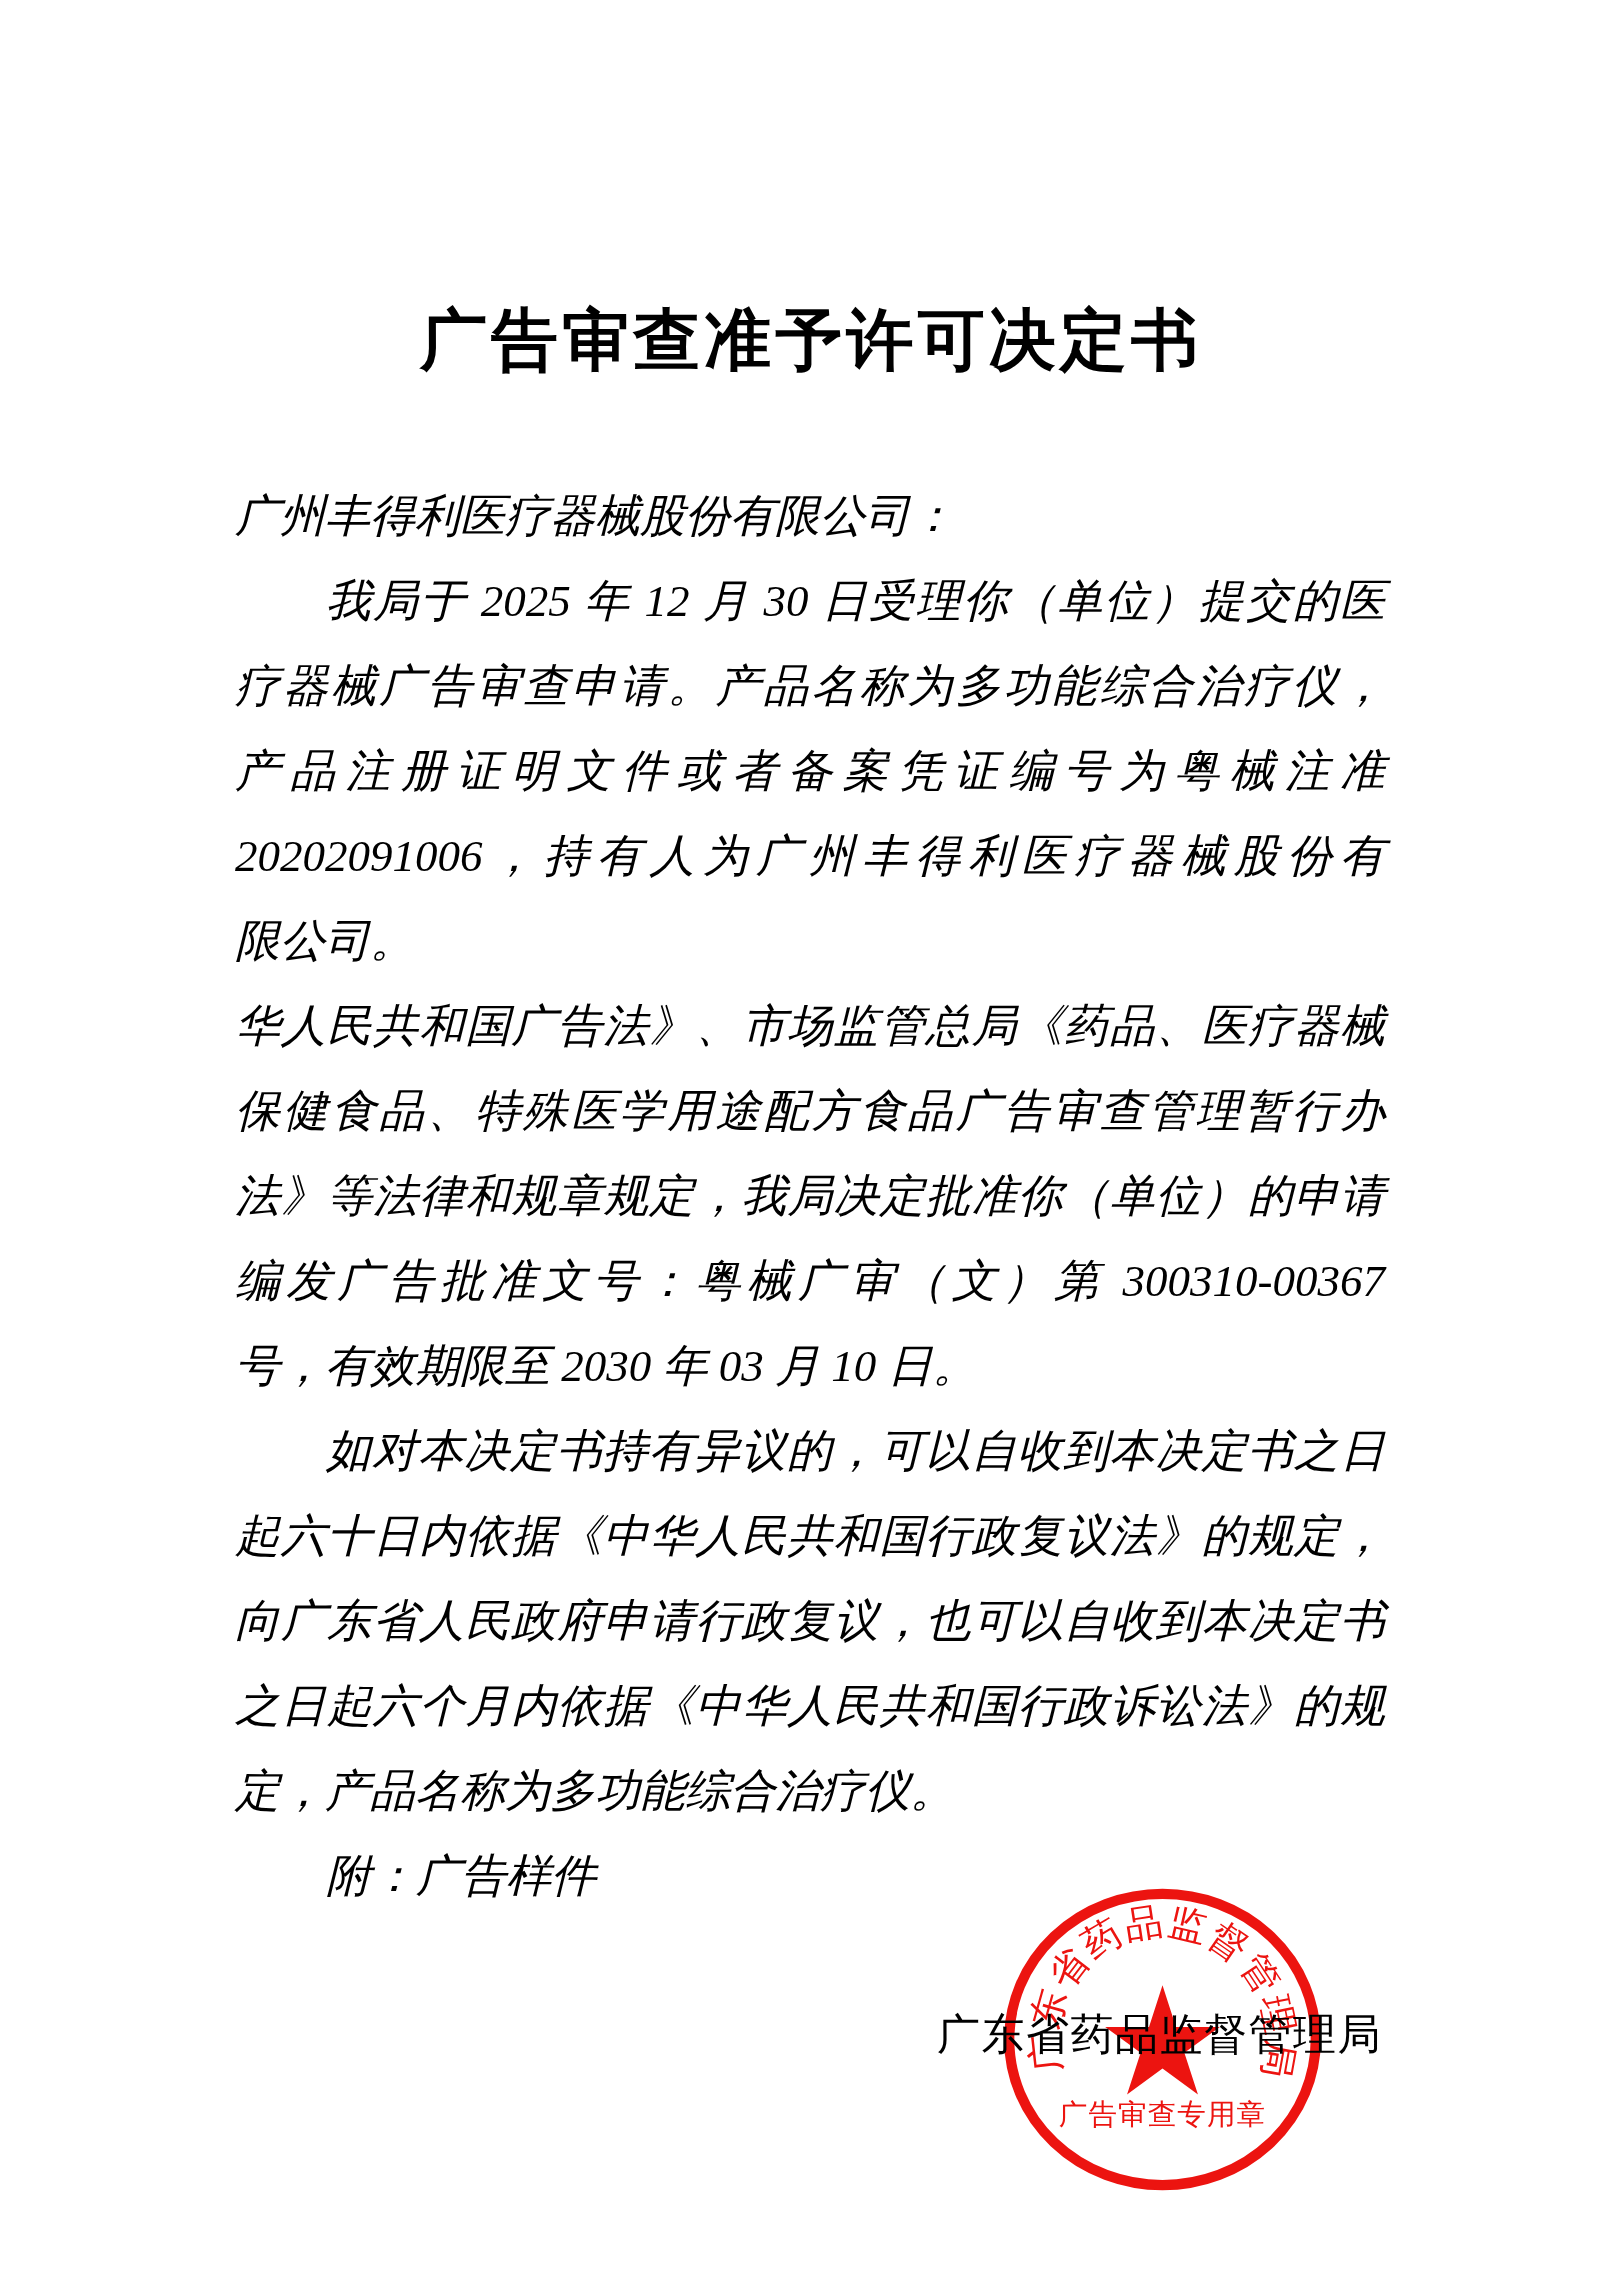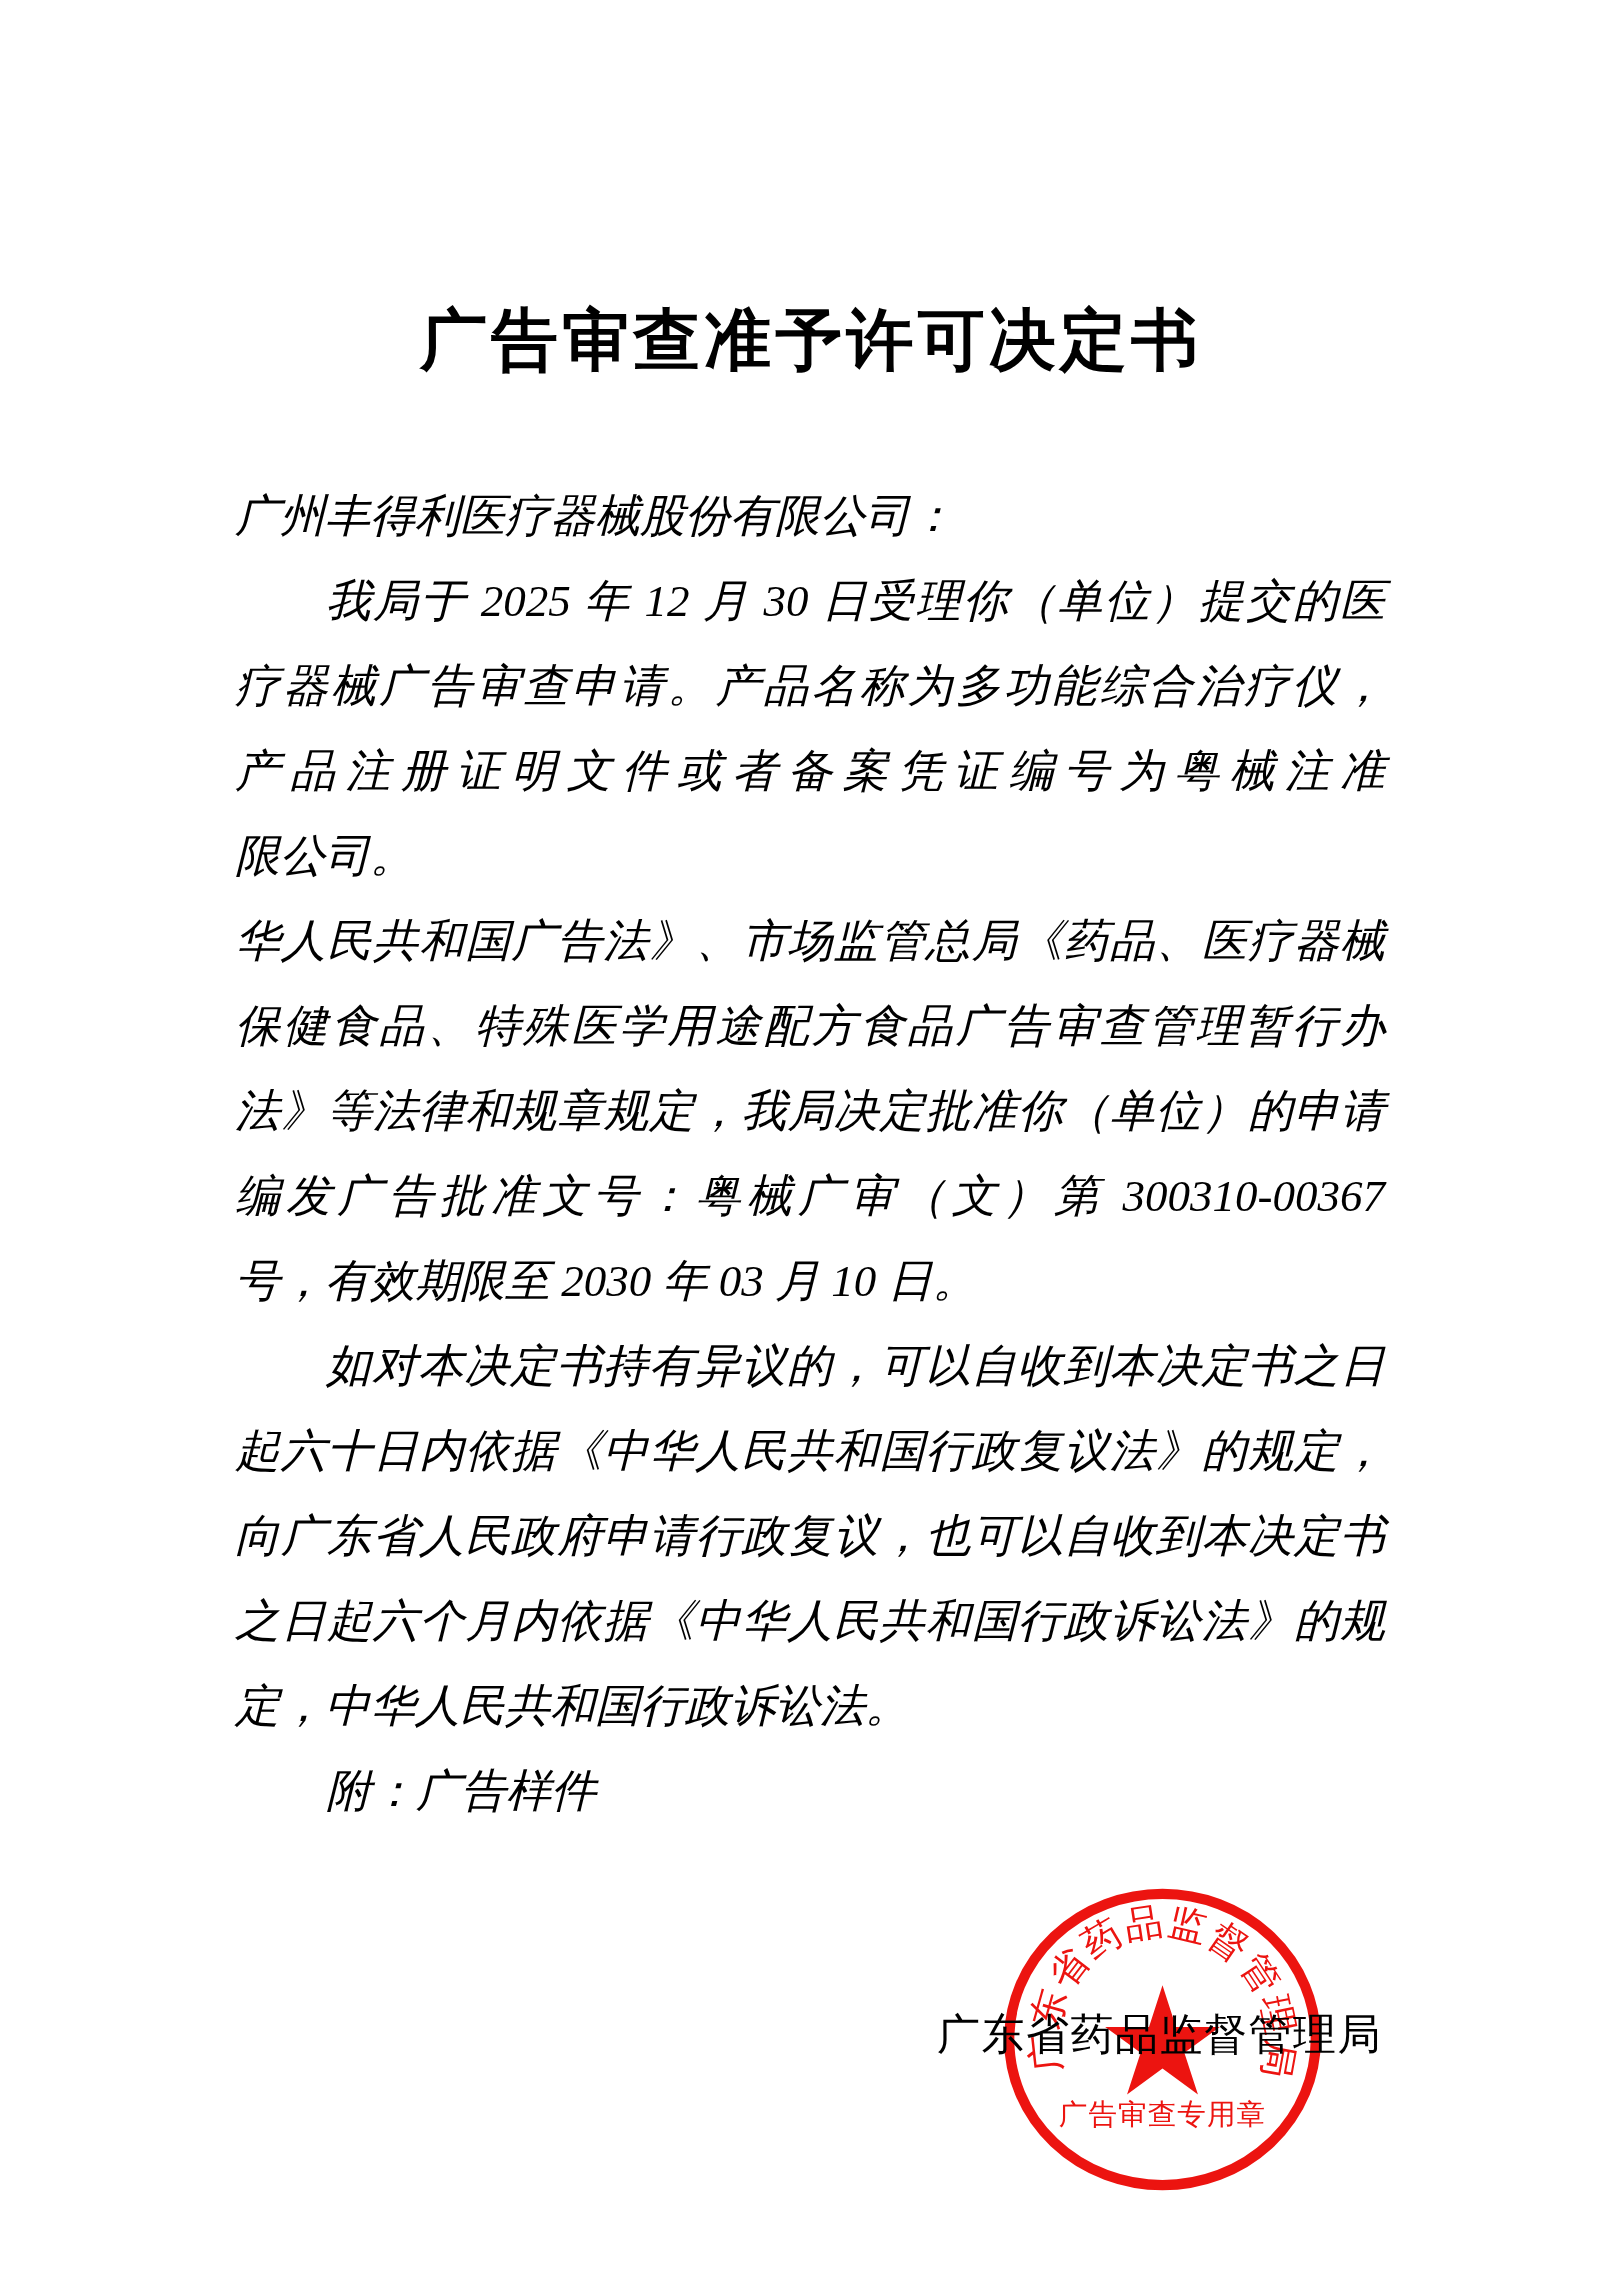--- a/index.html
+++ b/index.html
@@ -92,6 +92,7 @@
     <div class="line indent just">我局于 2025 年 12 月 30 日受理你（单位）提交的医</div>
     <div class="line just">疗器械广告审查申请。产品名称为多功能综合治疗仪，</div>
     <div class="line just">产品注册证明文件或者备案凭证编号为粤械注准</div>
+    <div class="line just">20202091006，持有人为广州丰得利医疗器械股份有</div>
     <div class="line">限公司。</div>
     <div class="line just">华人民共和国广告法》、市场监管总局《药品、医疗器械</div>
     <div class="line just">保健食品、特殊医学用途配方食品广告审查管理暂行办</div>

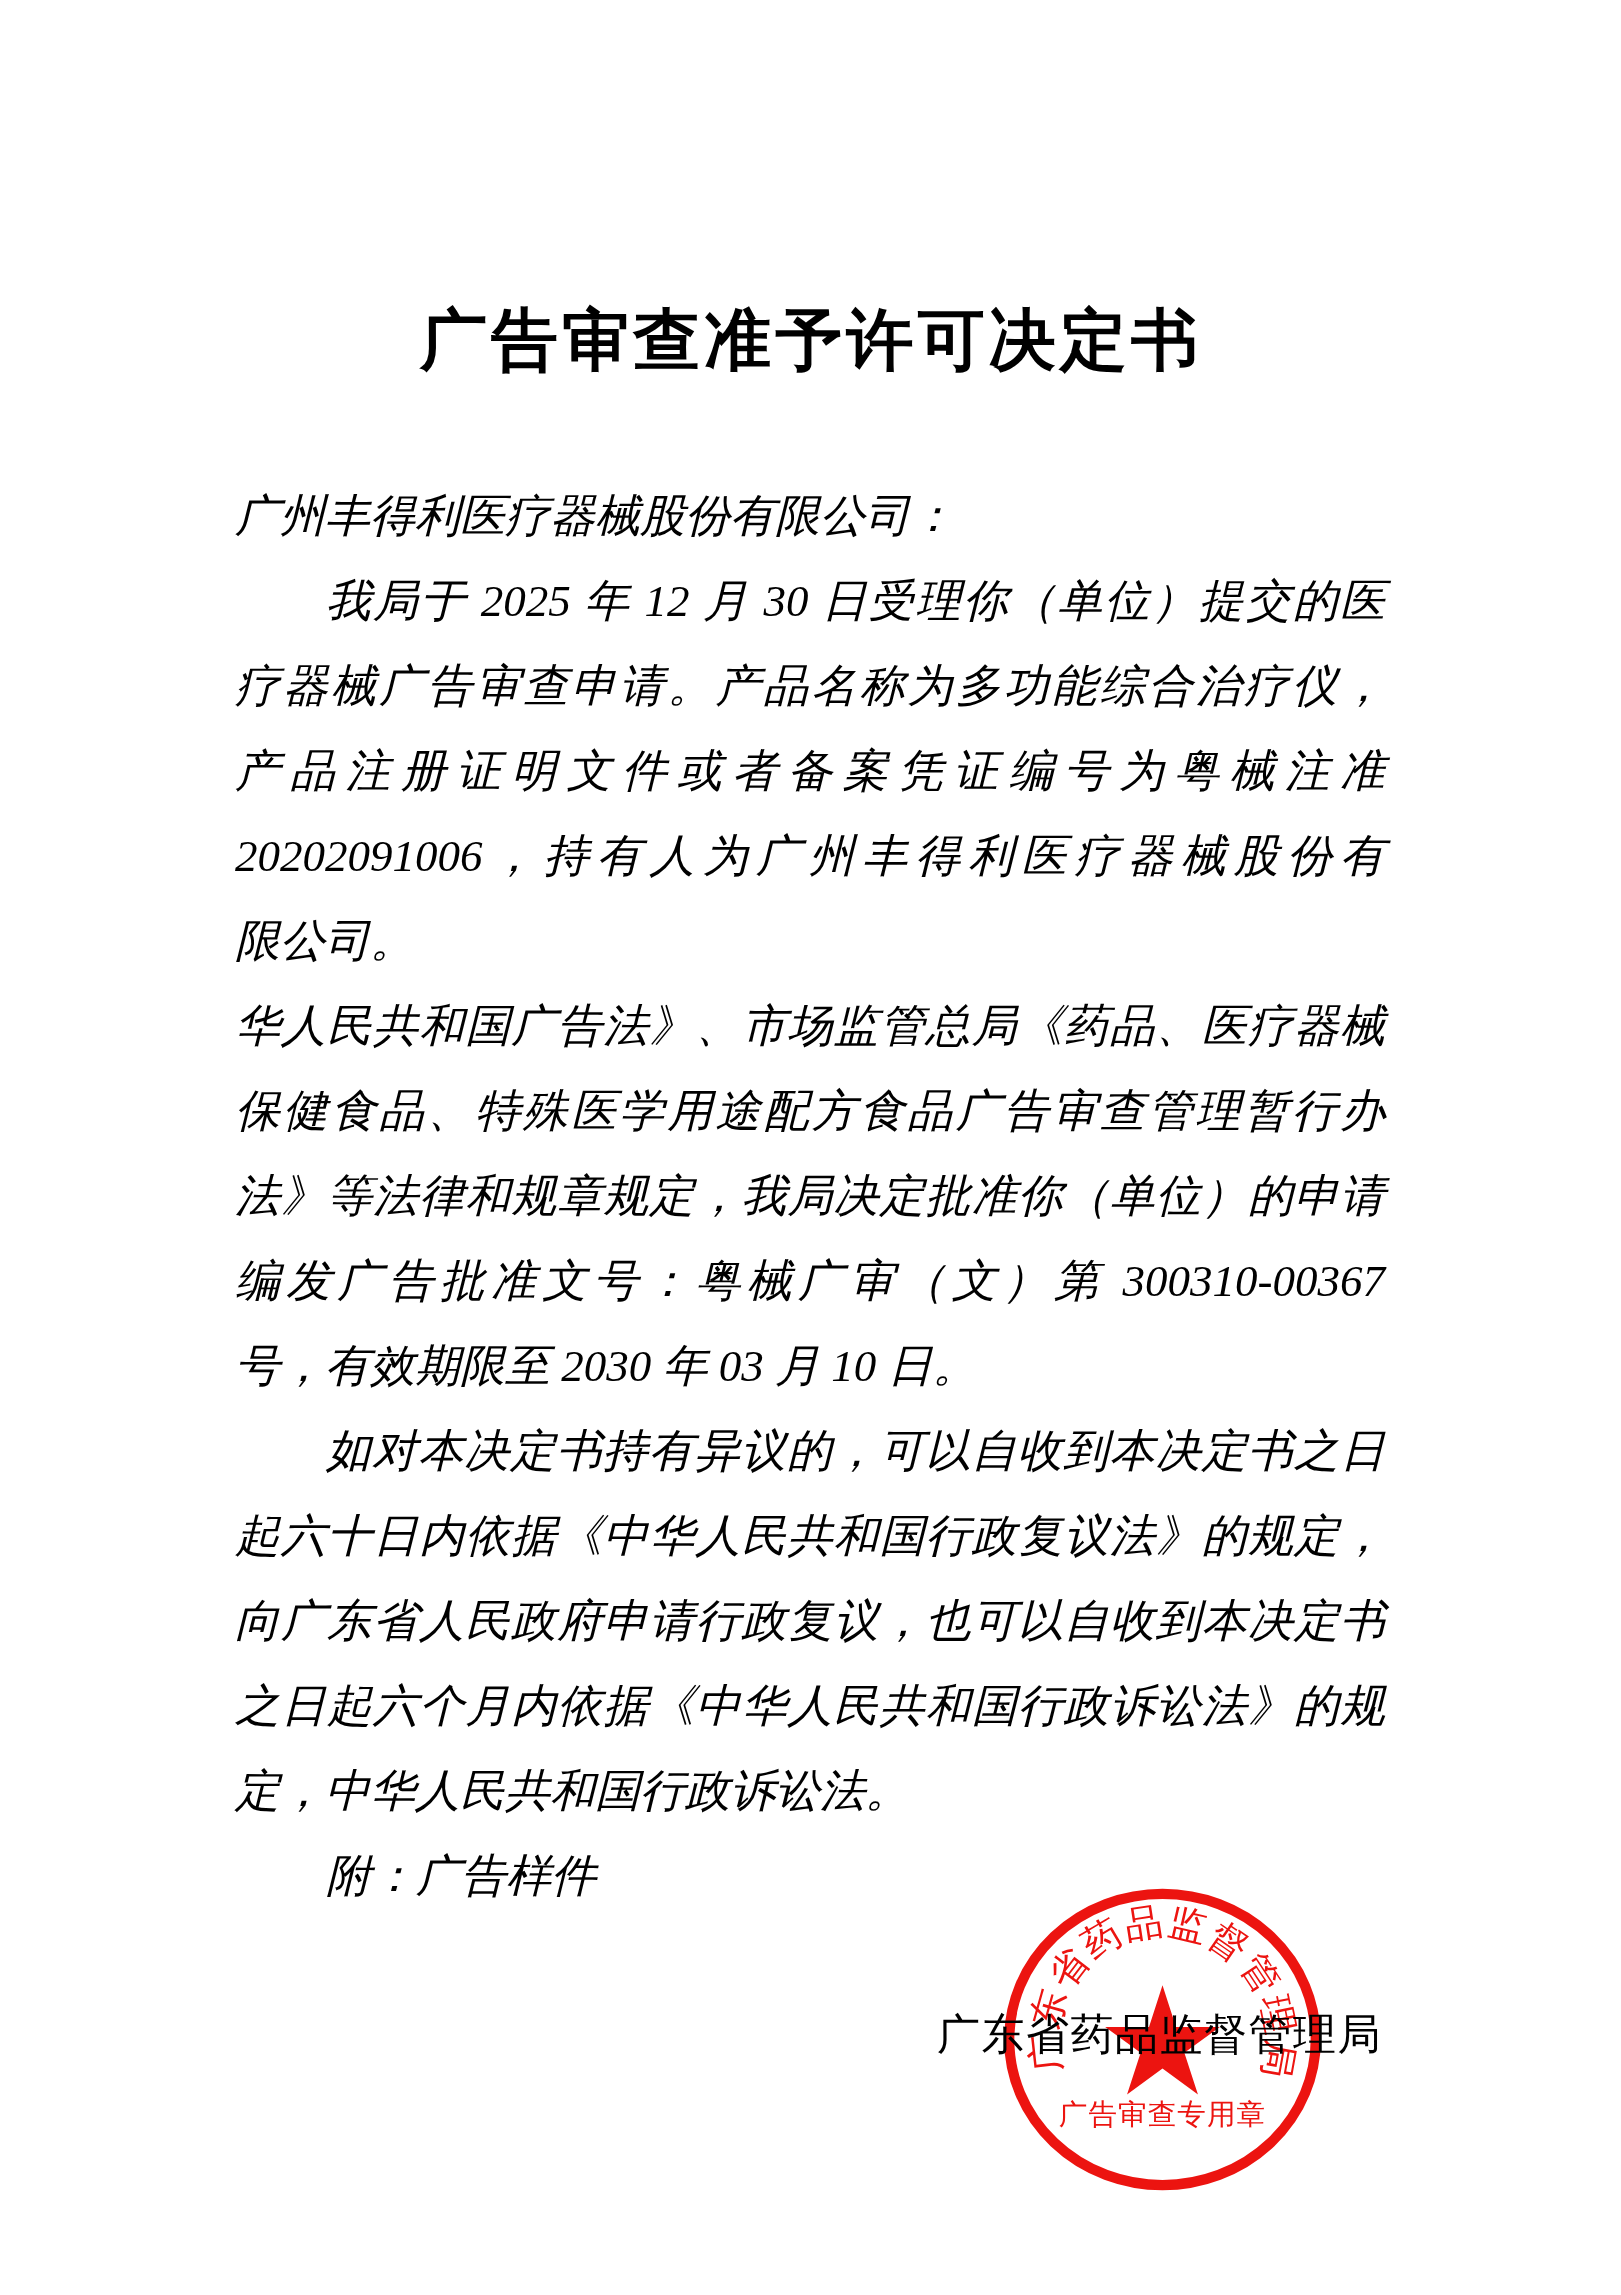--- a/index.html
+++ b/index.html
@@ -103,7 +103,7 @@
     <div class="line just">起六十日内依据《中华人民共和国行政复议法》的规定，</div>
     <div class="line just">向广东省人民政府申请行政复议，也可以自收到本决定书</div>
     <div class="line just">之日起六个月内依据《中华人民共和国行政诉讼法》的规</div>
-    <div class="line">定，中华人民共和国行政诉讼法。</div>
+    <div class="line">定，产品名称为多功能综合治疗仪。</div>
     <div class="line indent">附：广告样件</div>
   </div>
 

